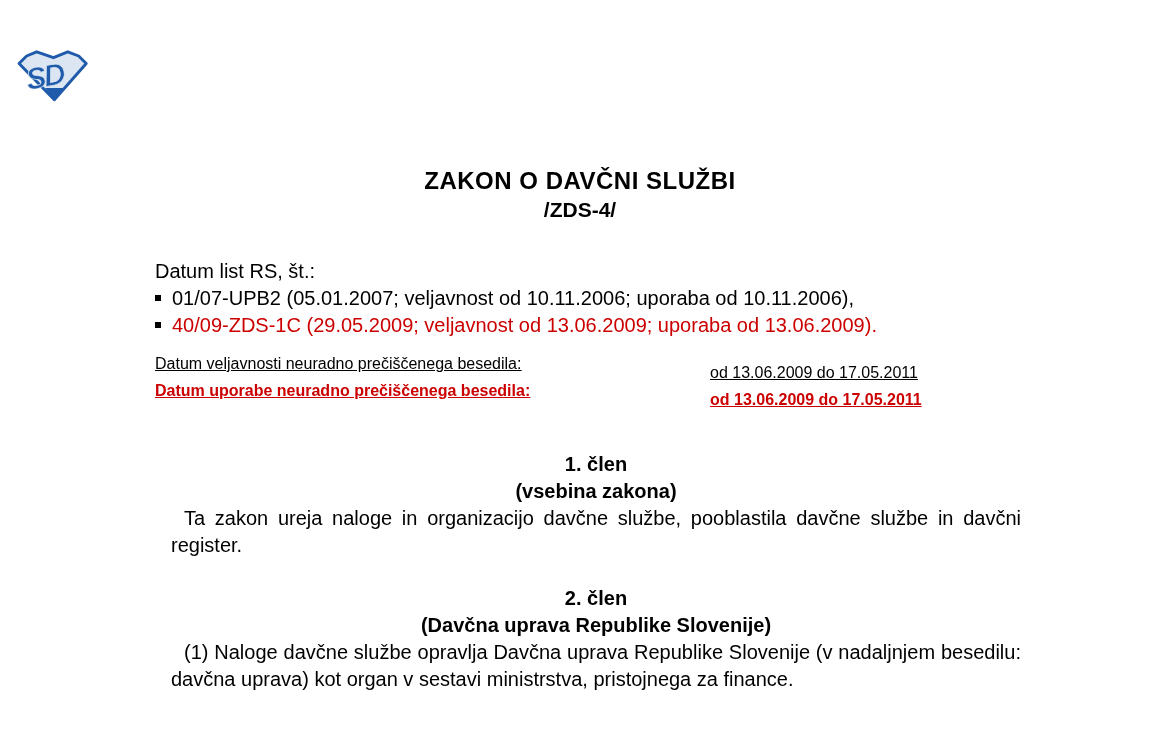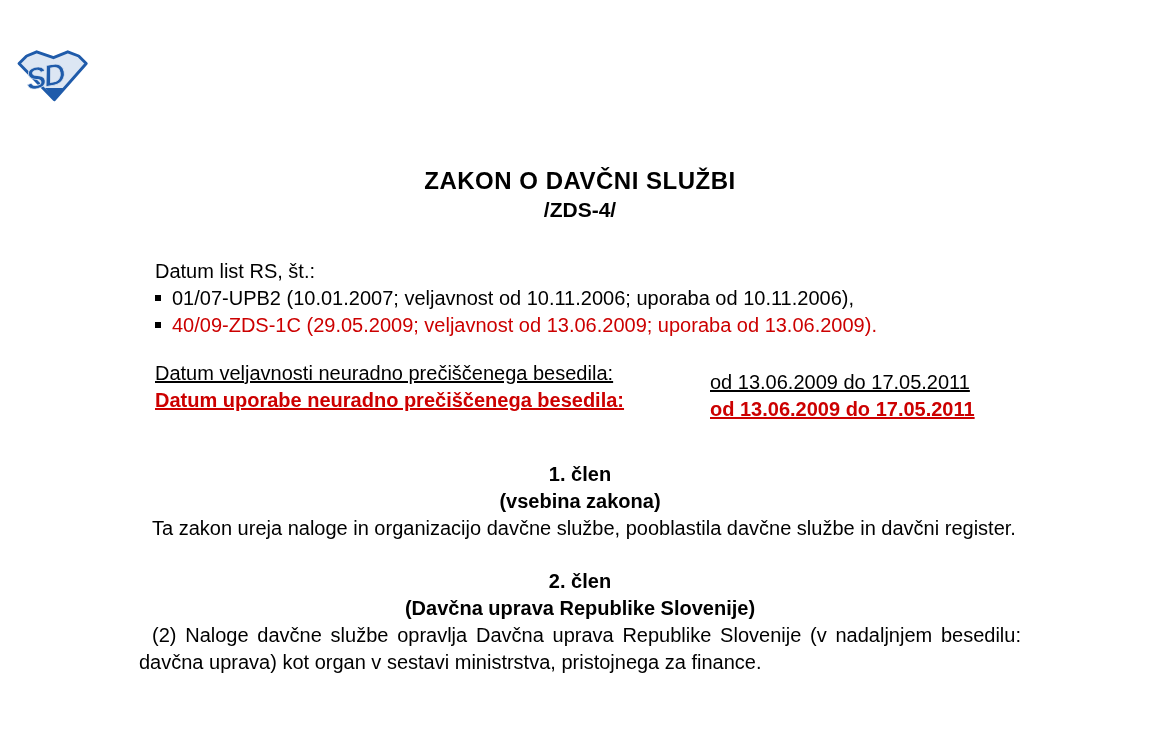--- a/index.html
+++ b/index.html
@@ -84,7 +84,7 @@
     <div class="gazette">
       <div class="gazette-heading">Datum list RS, št.:</div>
       <div class="gazette-item">
-        <span class="bullet"></span><span>01/07-UPB2 (10.01.2007; veljavnost od 10.11.2006; uporaba od 10.11.2006),</span>
+        <span class="bullet"></span><span>01/07-UPB2 (05.01.2007; veljavnost od 10.11.2006; uporaba od 10.11.2006),</span>
       </div>
       <div class="gazette-item red">
         <span class="bullet"></span><span>40/09-ZDS-1C (29.05.2009; veljavnost od 13.06.2009; uporaba od 13.06.2009).</span>

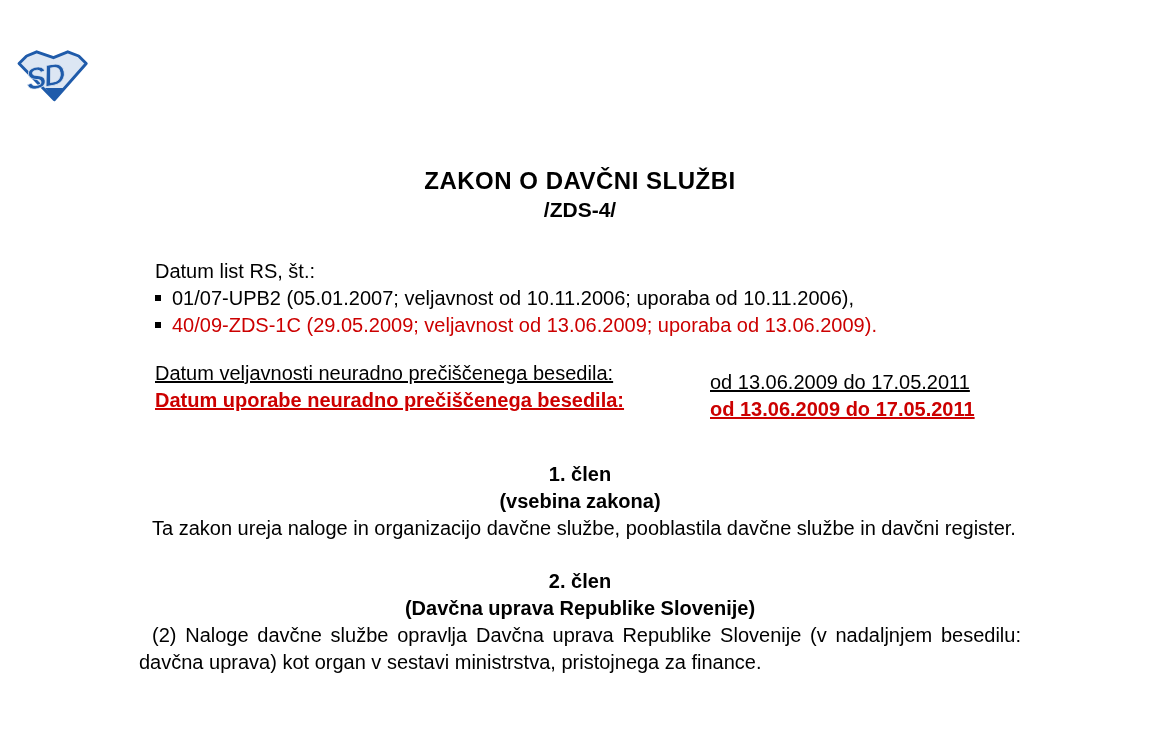--- a/index.html
+++ b/index.html
@@ -45,7 +45,7 @@
   .gazette-item.red { color: var(--accent-red, #cc0000); }
   .gazette-item.red .bullet { background: #000000; }
 
-  .validity { margin-top: 21px; margin-left: 16px; font-size: 20px; line-height: 27px; text-decoration: underline; }
+  .validity { margin-top: 11px; margin-left: 16px; font-size: 16px; line-height: 27px; text-decoration: underline; }
   .validity-row { position: relative; height: 27px; white-space: nowrap; }
   .v-label, .v-value { text-decoration: underline; }
   .v-value { position: absolute; left: 555px; top: 9px; }

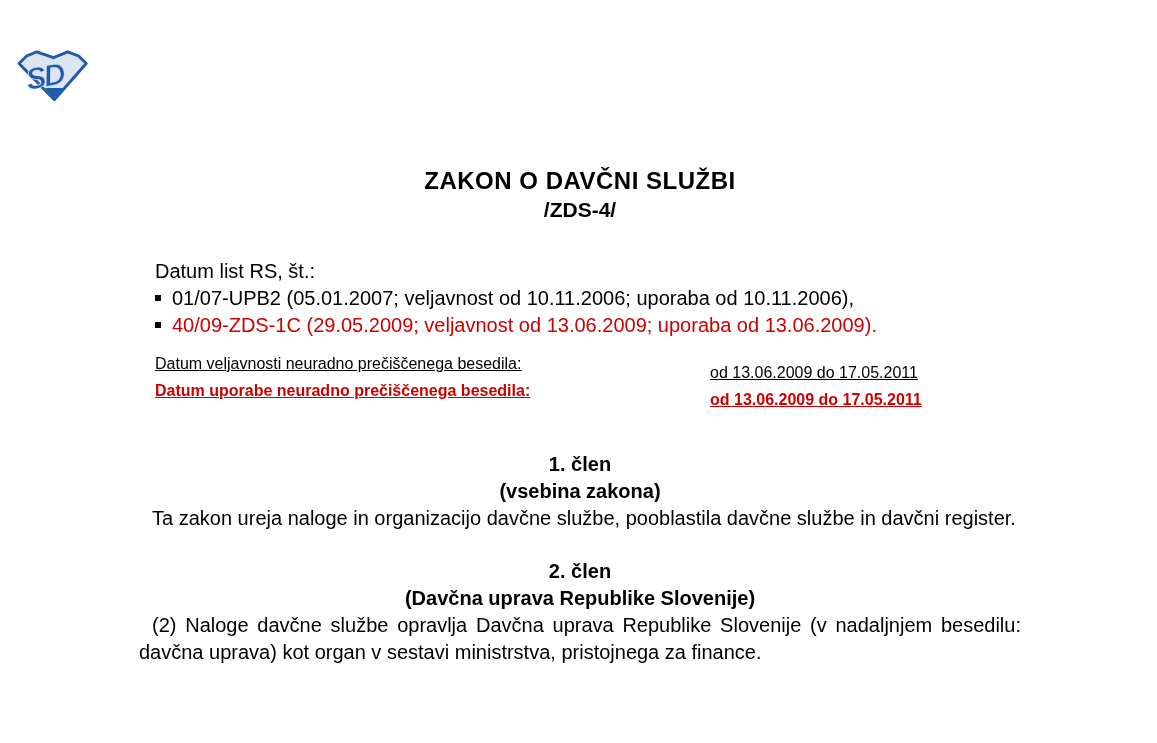--- a/index.html
+++ b/index.html
@@ -51,7 +51,7 @@
   .v-value { position: absolute; left: 555px; top: 9px; }
   .validity-row.red-bold { color: var(--accent-red, #cc0000); font-weight: bold; }
 
-  .article { font-size: 20px; line-height: 27px; }
+  .article { font-size: 20px; line-height: 27px; margin-left: 32px; }
   .article-1 { margin-top: 47px; }
   .article-2 { margin-top: 26px; }
   .article-number, .article-title { text-align: center; font-weight: bold; }

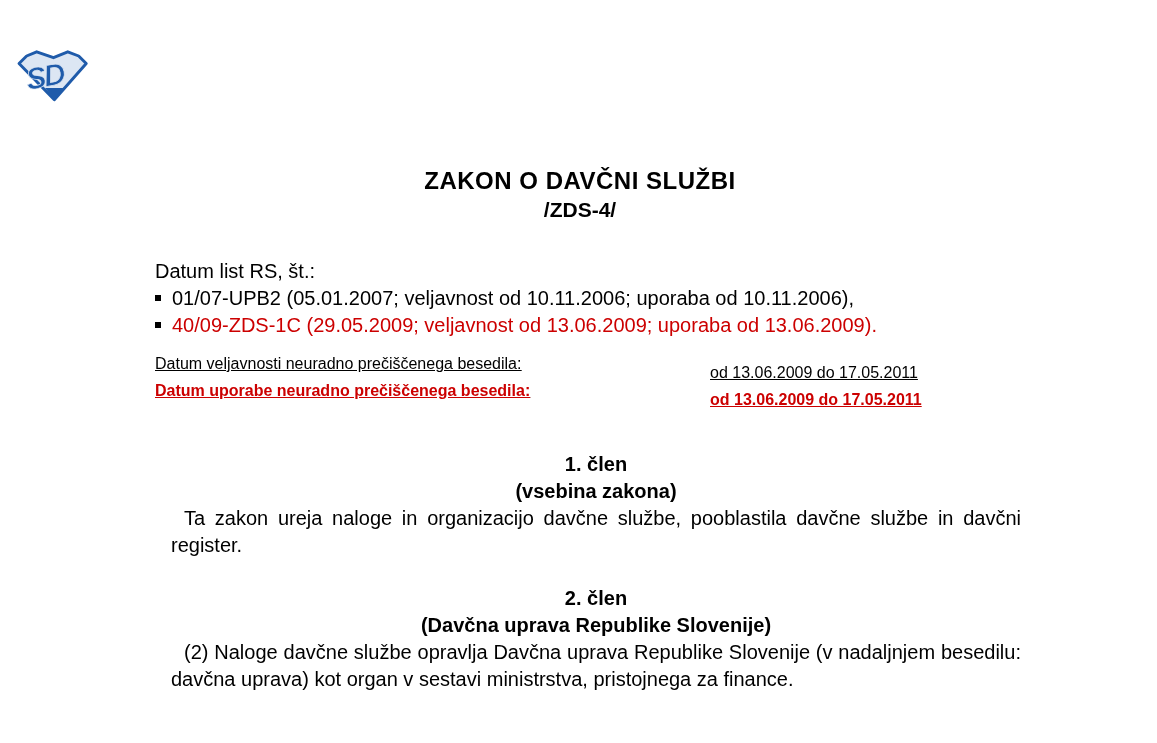--- a/index.html
+++ b/index.html
@@ -111,7 +111,7 @@
     <div class="article article-2">
       <div class="article-number">2. člen</div>
       <div class="article-title">(Davčna uprava Republike Slovenije)</div>
-      <p class="article-body">(2) Naloge davčne službe opravlja Davčna uprava Republike Slovenije (v nadaljnjem besedilu: davčna uprava) kot organ v sestavi ministrstva, pristojnega za finance.</p>
+      <p class="article-body">(1) Naloge davčne službe opravlja Davčna uprava Republike Slovenije (v nadaljnjem besedilu: davčna uprava) kot organ v sestavi ministrstva, pristojnega za finance.</p>
     </div>
 
   </div>

